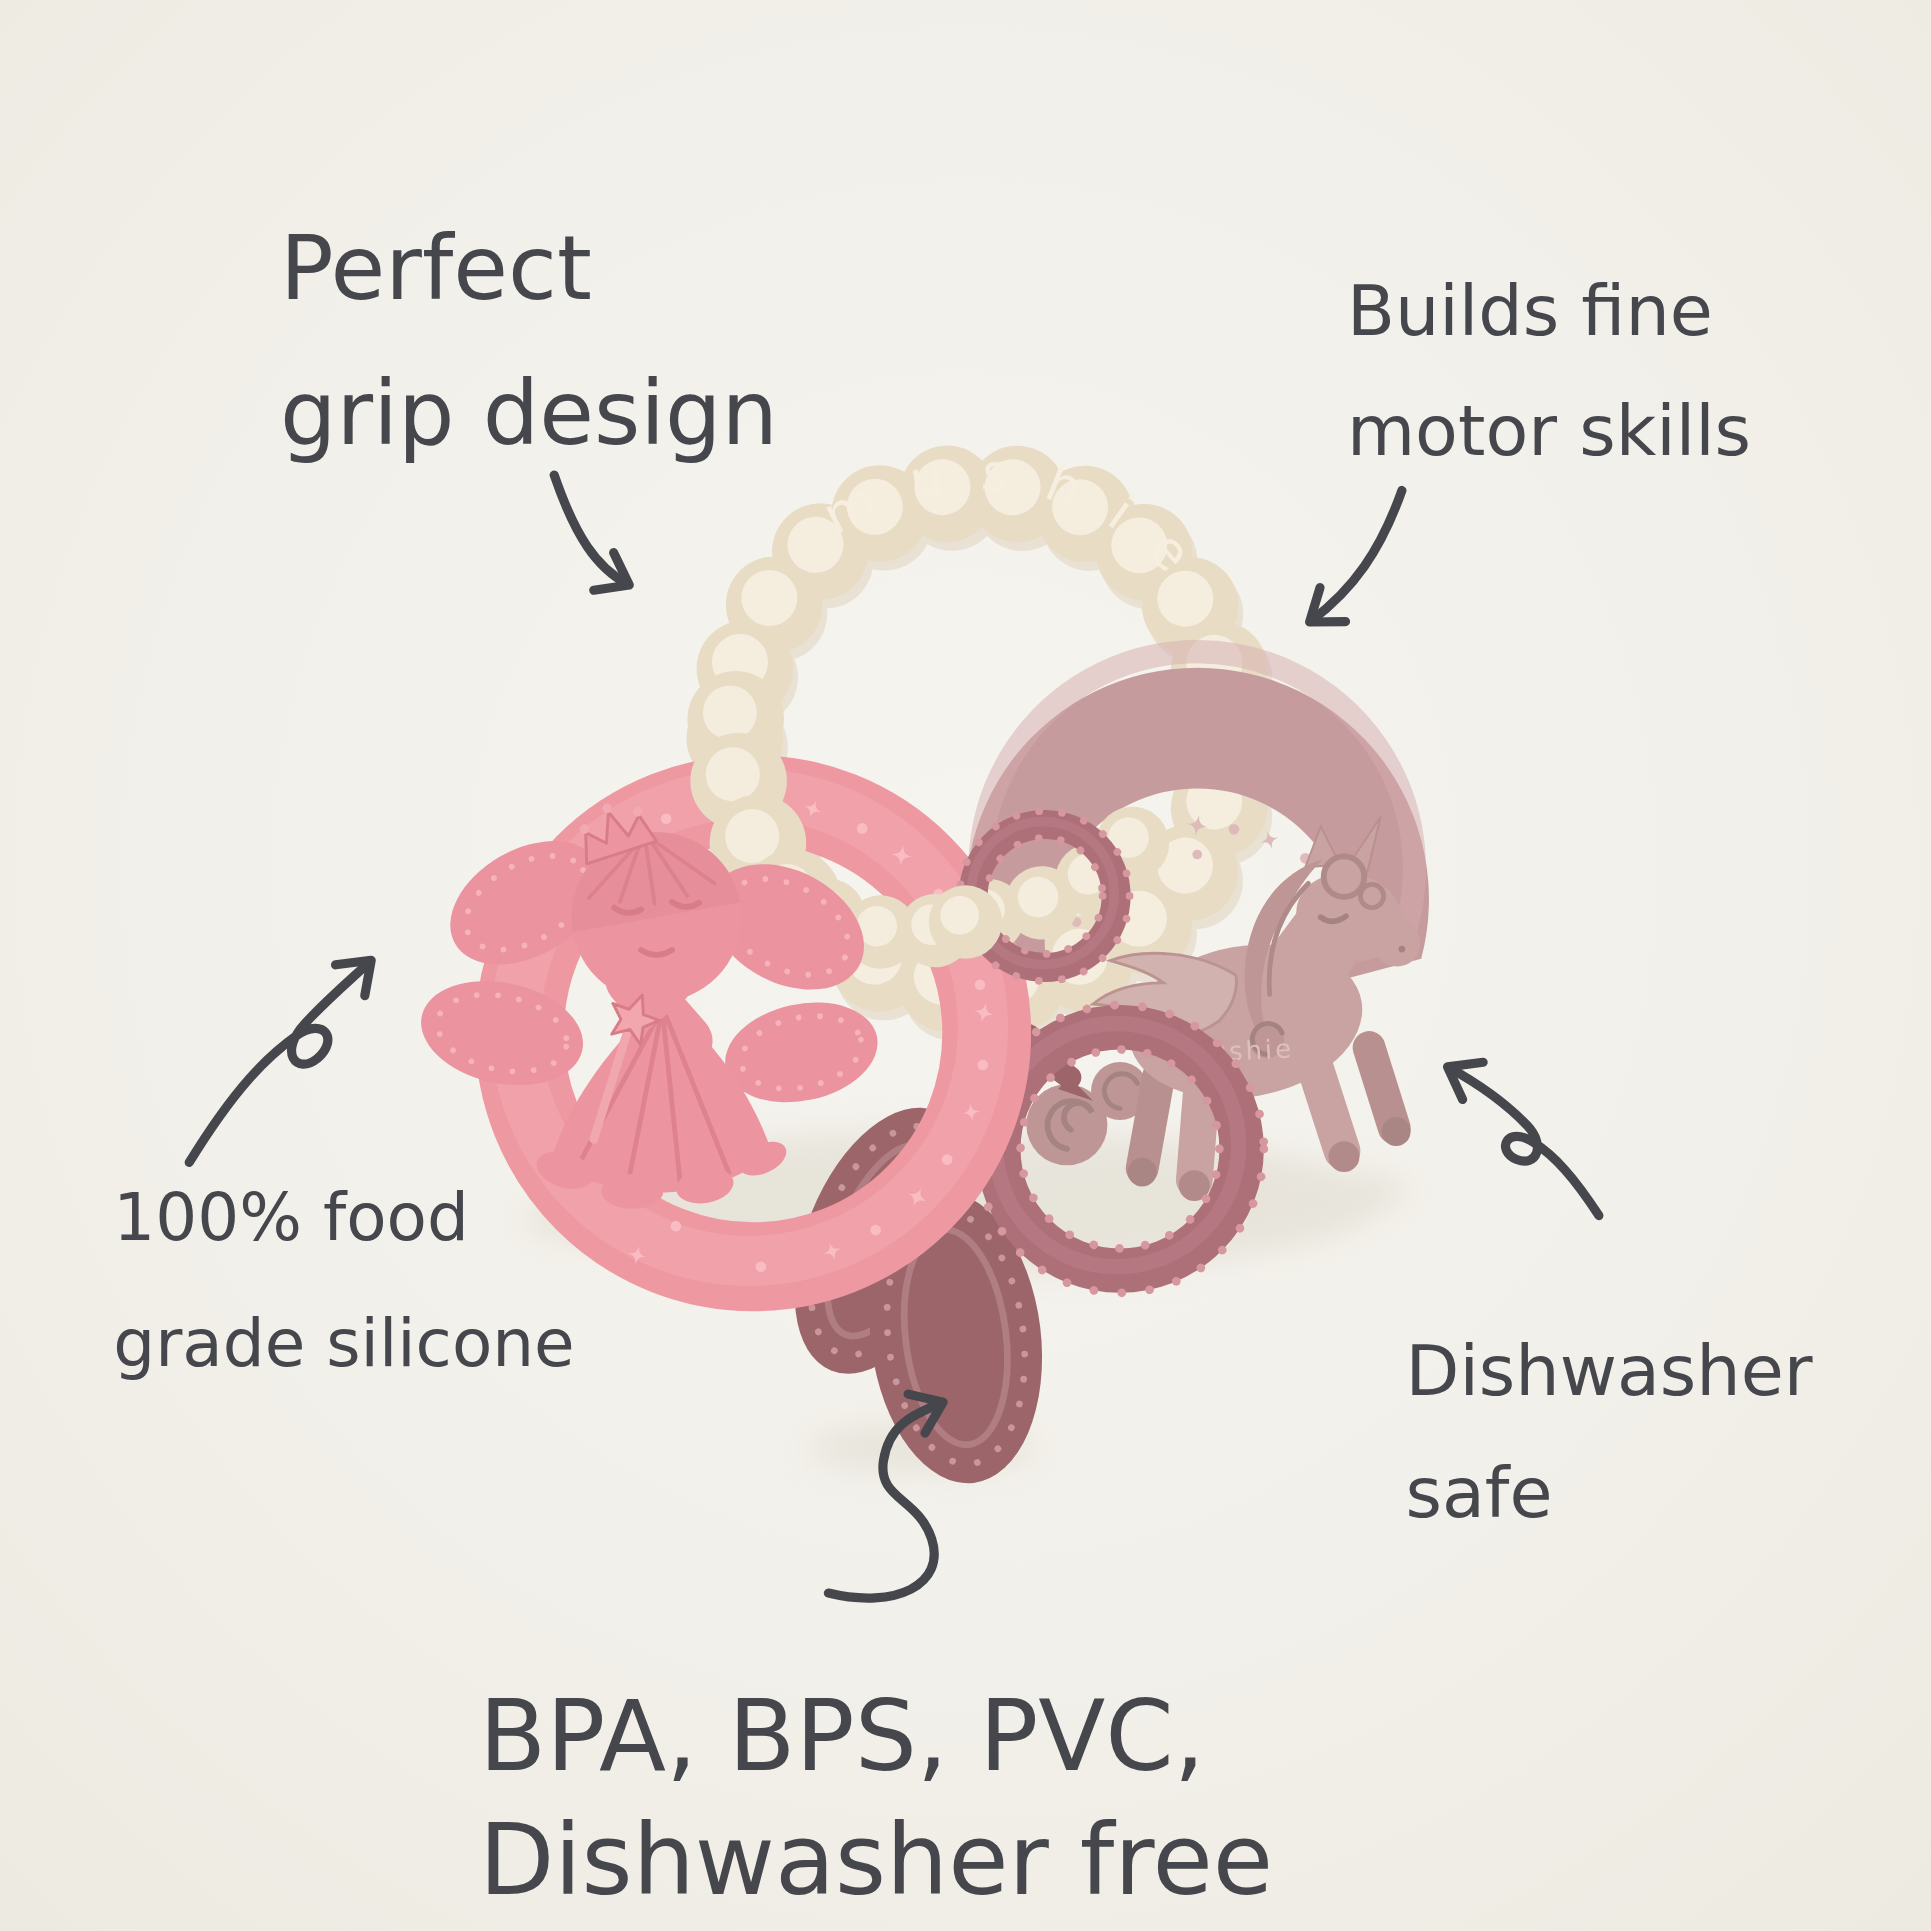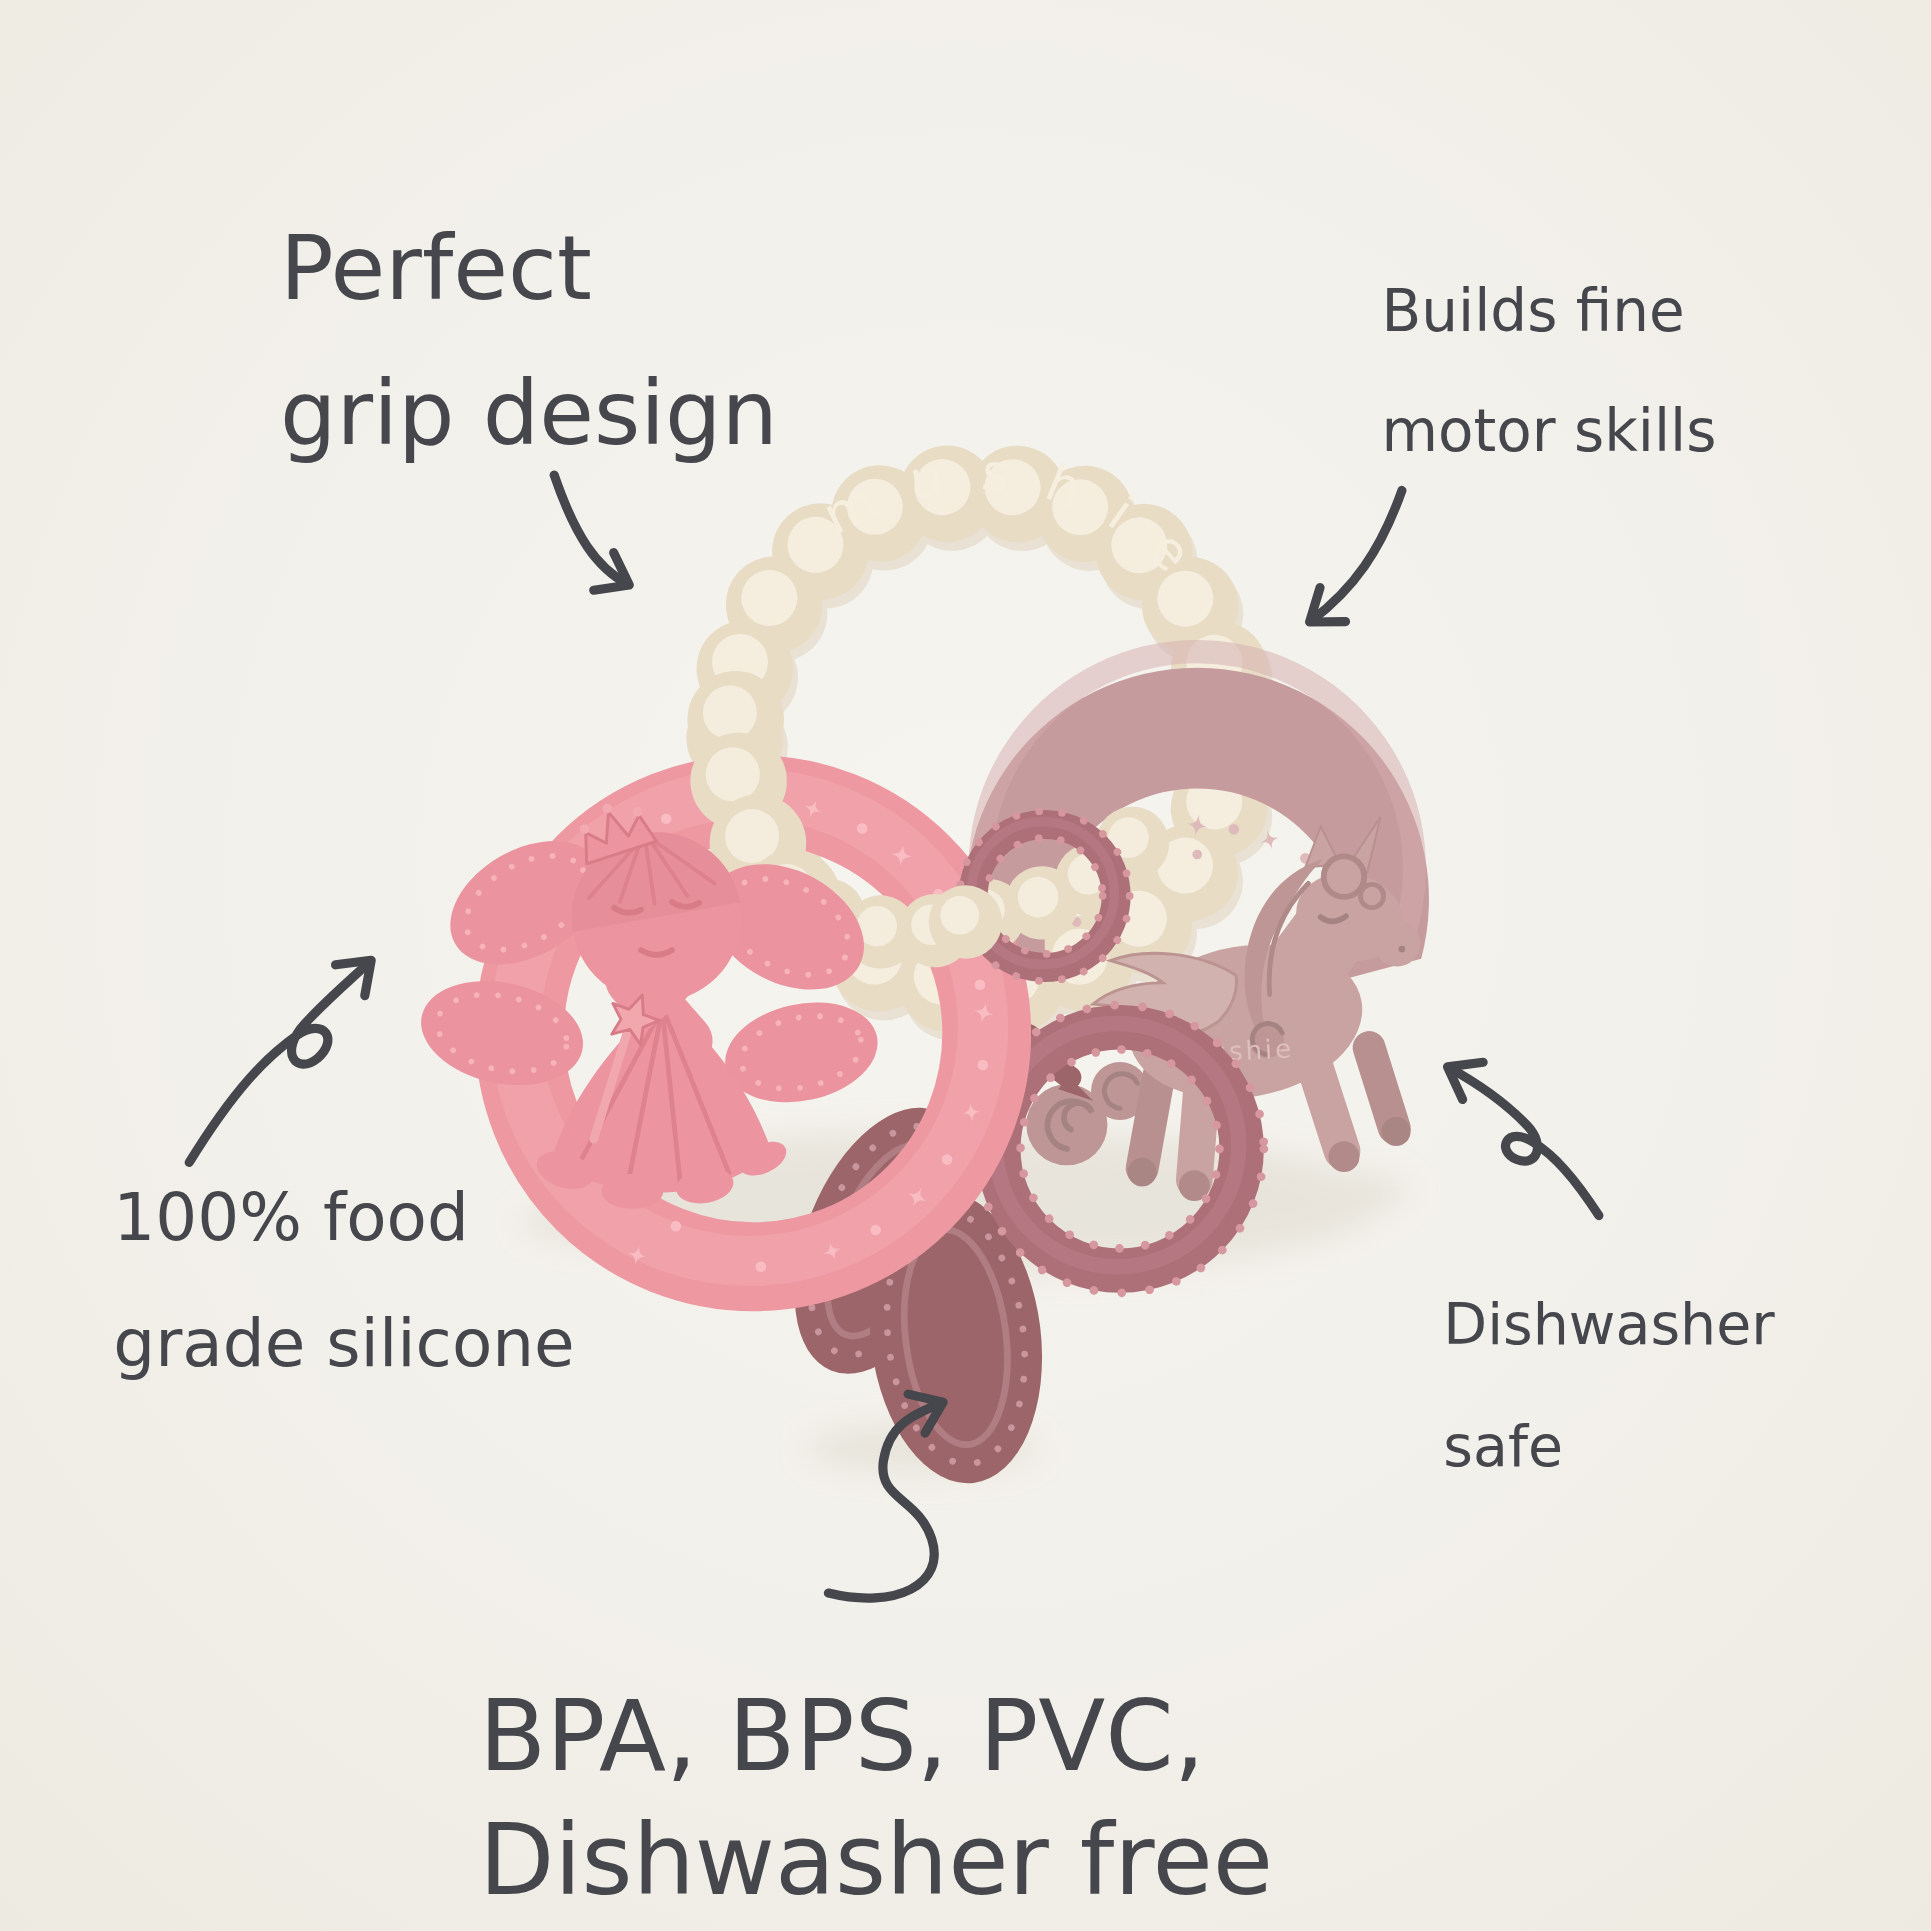--- a/index.html
+++ b/index.html
@@ -16,7 +16,7 @@
   }
   .note div{display:block;}
   .n-grip{left:529px;top:341px;font-size:89px;line-height:145px;}
-  .n-motor{left:1549px;top:371px;font-size:58px;line-height:120px;}
+  .n-motor{left:1549px;top:371px;font-size:70px;line-height:120px;}
   .n-silicone{left:344px;top:1281px;font-size:66px;line-height:126px;}
   .n-dishwasher{left:1609px;top:1385px;font-size:57px;line-height:122px;}
   .n-materials{left:876px;top:1798px;font-size:98px;line-height:124px;}

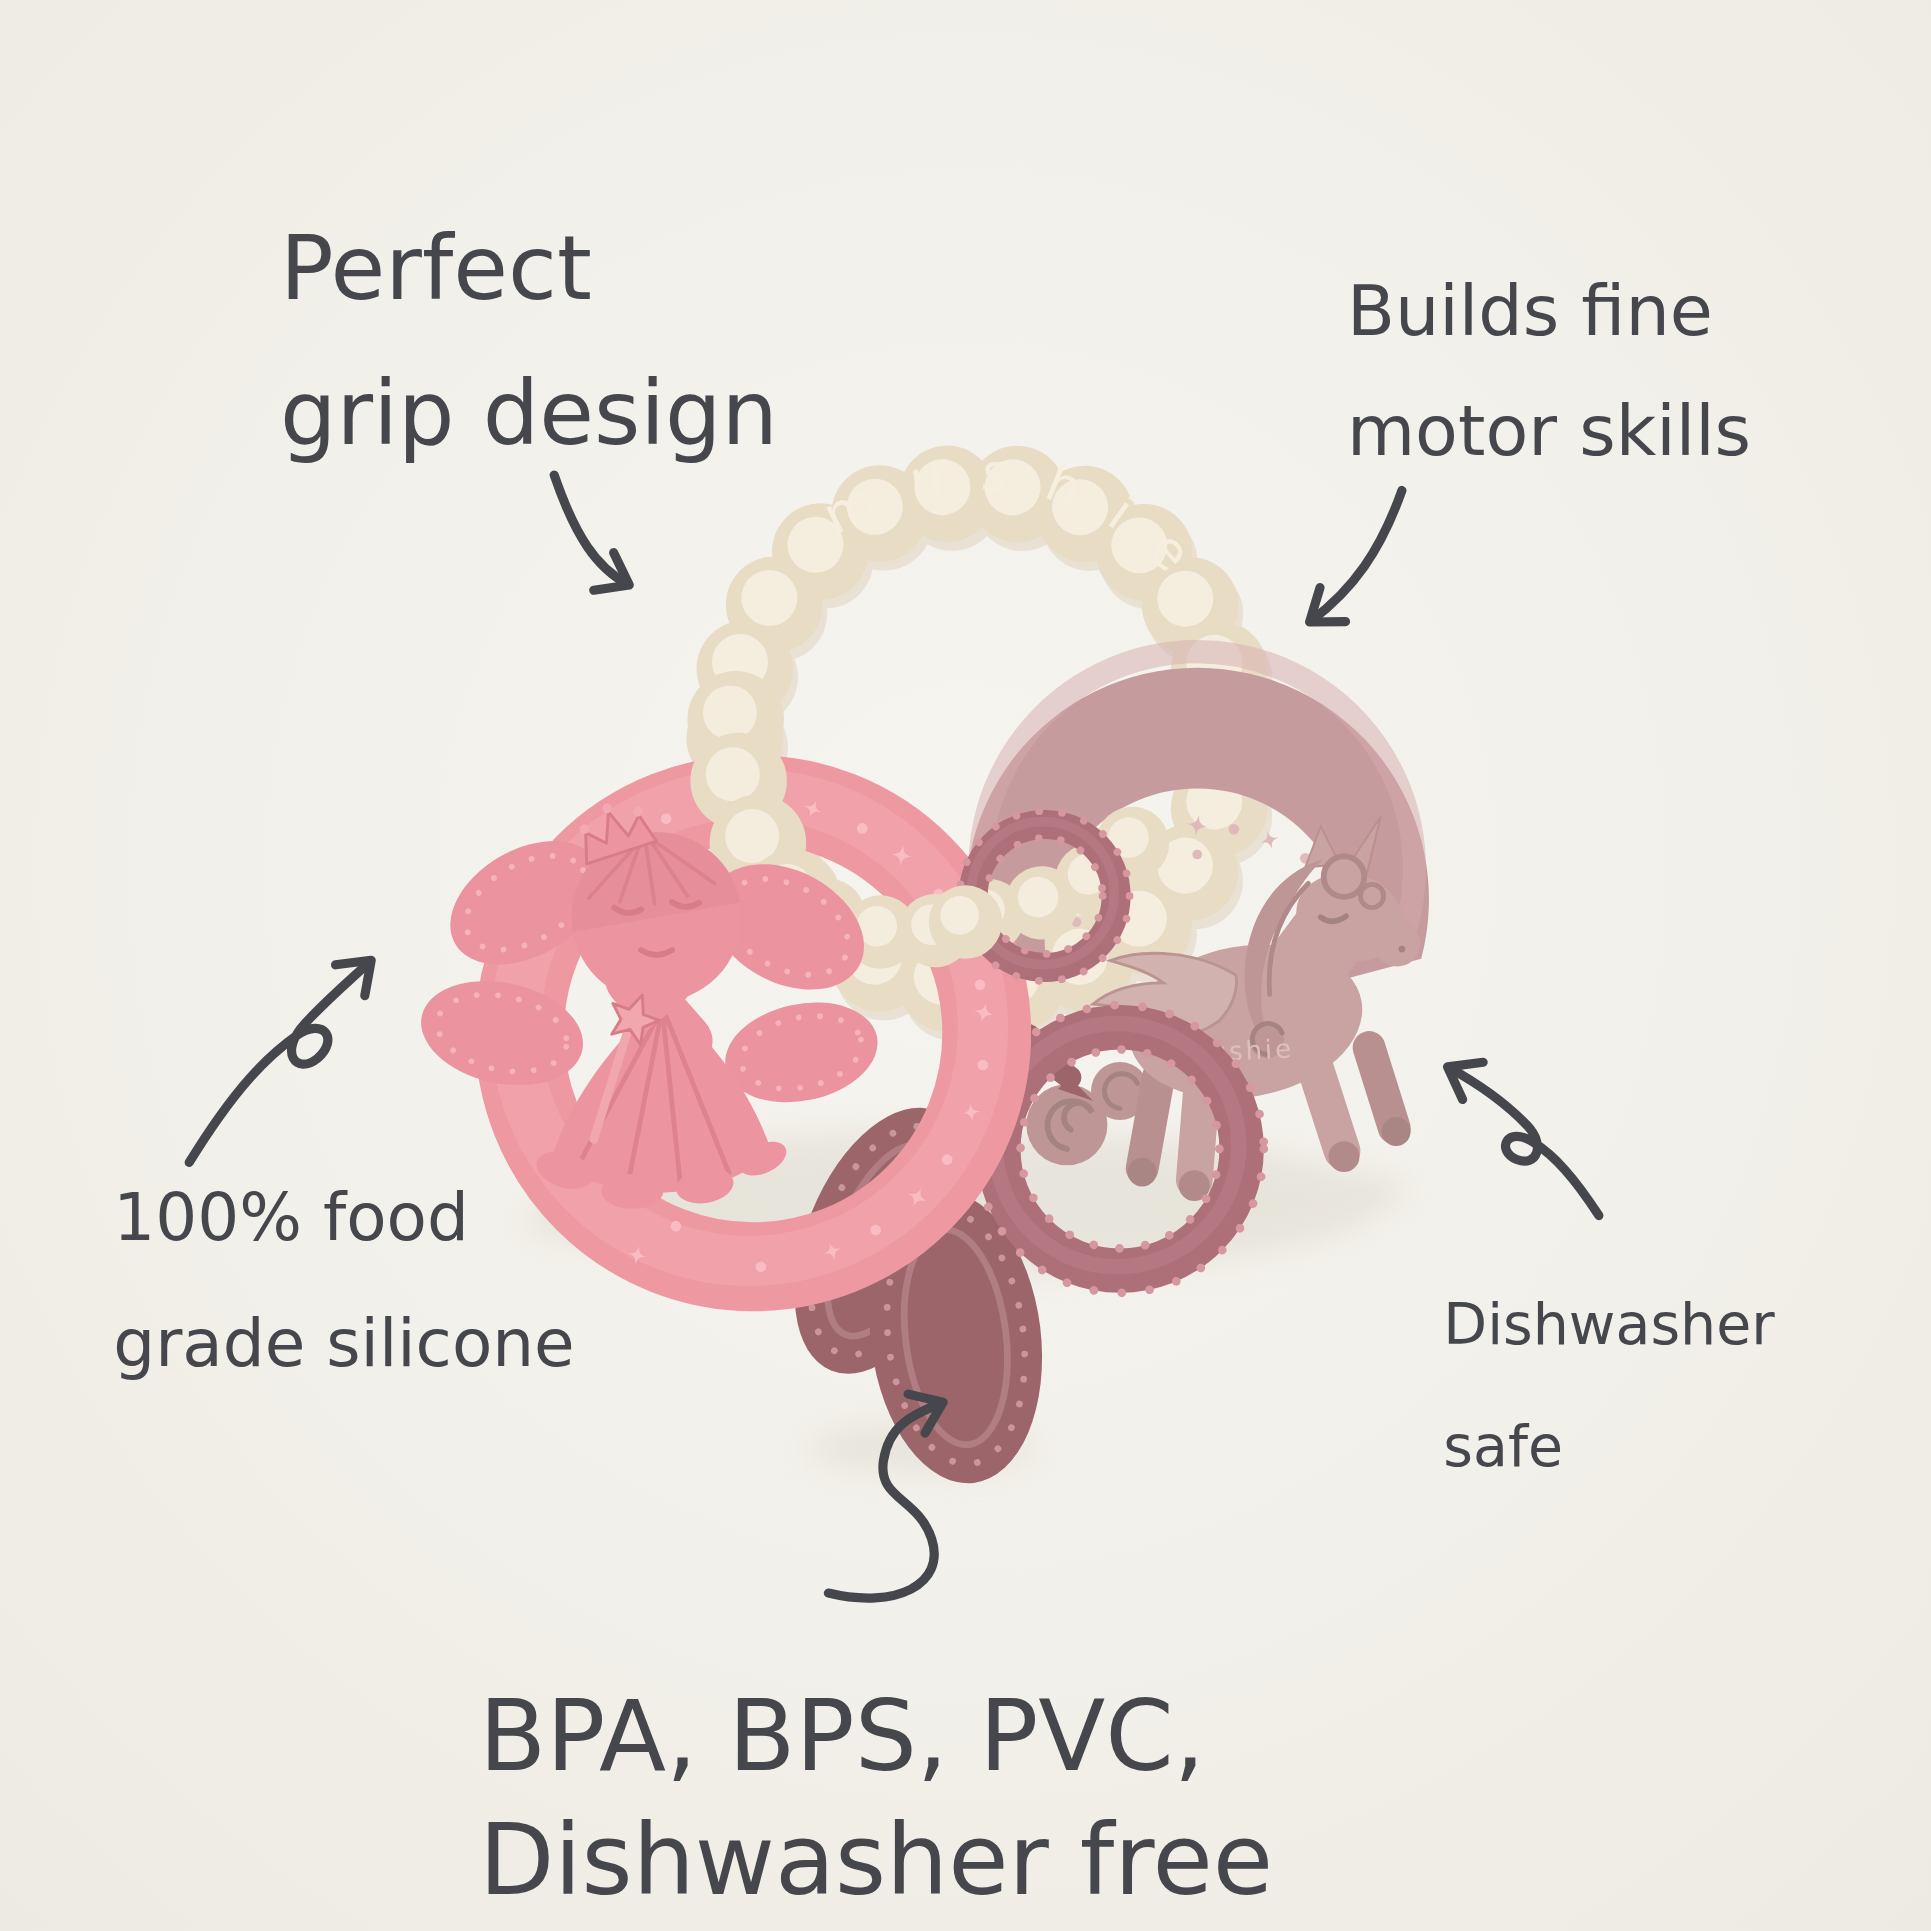--- a/index.html
+++ b/index.html
@@ -18,7 +18,7 @@
   .n-grip{left:529px;top:341px;font-size:89px;line-height:145px;}
   .n-motor{left:1549px;top:371px;font-size:70px;line-height:120px;}
   .n-silicone{left:344px;top:1281px;font-size:66px;line-height:126px;}
-  .n-dishwasher{left:1609px;top:1385px;font-size:57px;line-height:122px;}
+  .n-dishwasher{left:1609px;top:1432px;font-size:70px;line-height:122px;}
   .n-materials{left:876px;top:1798px;font-size:98px;line-height:124px;}
 </style>
 </head>

